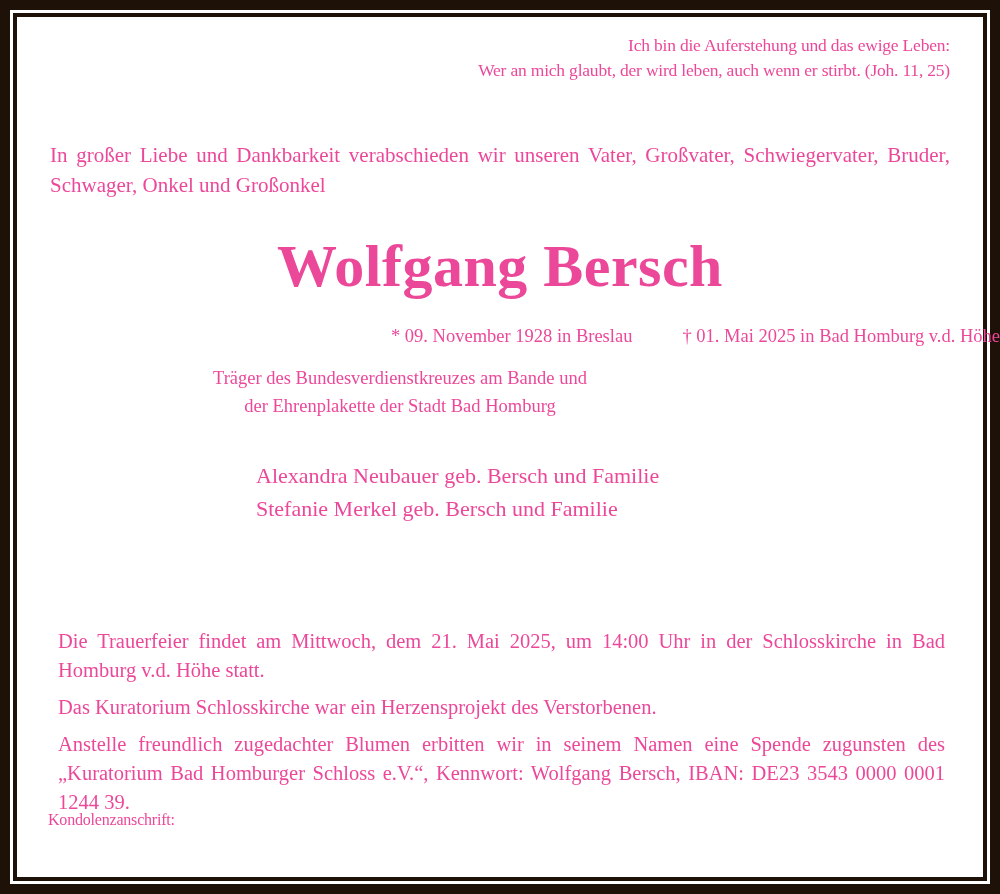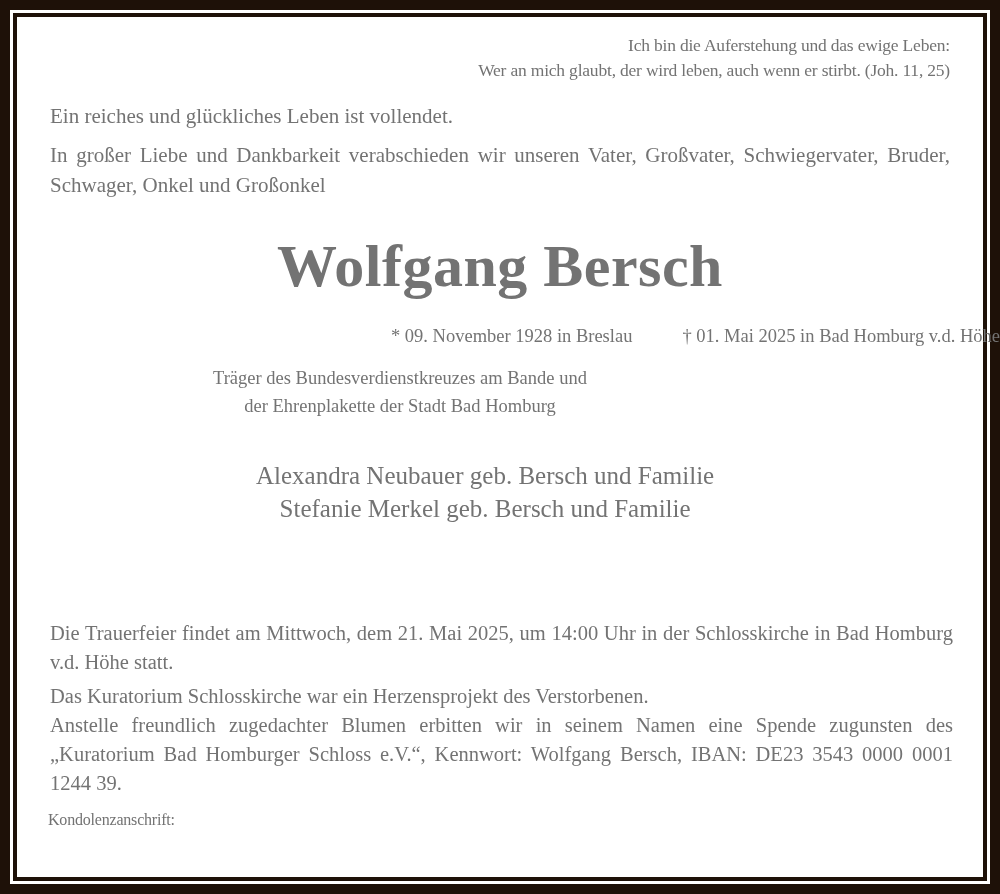--- a/index.html
+++ b/index.html
@@ -15,7 +15,7 @@
   .page {
     position: absolute; left: 0; top: 0; width: 1000px; height: 894px;
     font-family: "DejaVu Serif", "Liberation Serif", serif;
-    color: #737373;
+    color: #ec4899;
   }
   .motto {
     position: absolute; right: 50px; top: 33px; text-align: right;

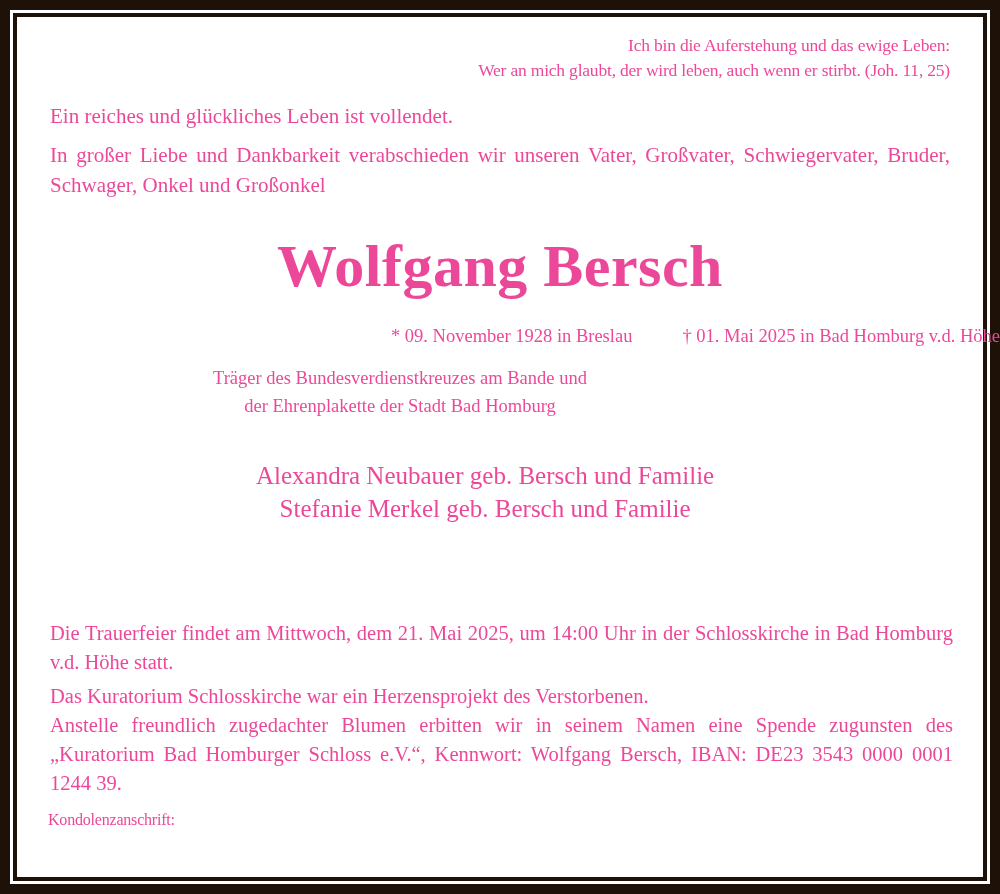--- a/index.html
+++ b/index.html
@@ -73,7 +73,6 @@
     <div>Wer an mich glaubt, der wird leben, auch wenn er stirbt. (Joh. 11, 25)</div>
   </div>
 
-  <div class="intro1">Ein reiches und glückliches Leben ist vollendet.</div>
   <div class="intro2">In großer Liebe und Dankbarkeit verabschieden wir unseren Vater, Großvater, Schwiegervater, Bruder, Schwager, Onkel und Großonkel</div>
 
   <div class="name">Wolfgang Bersch</div>

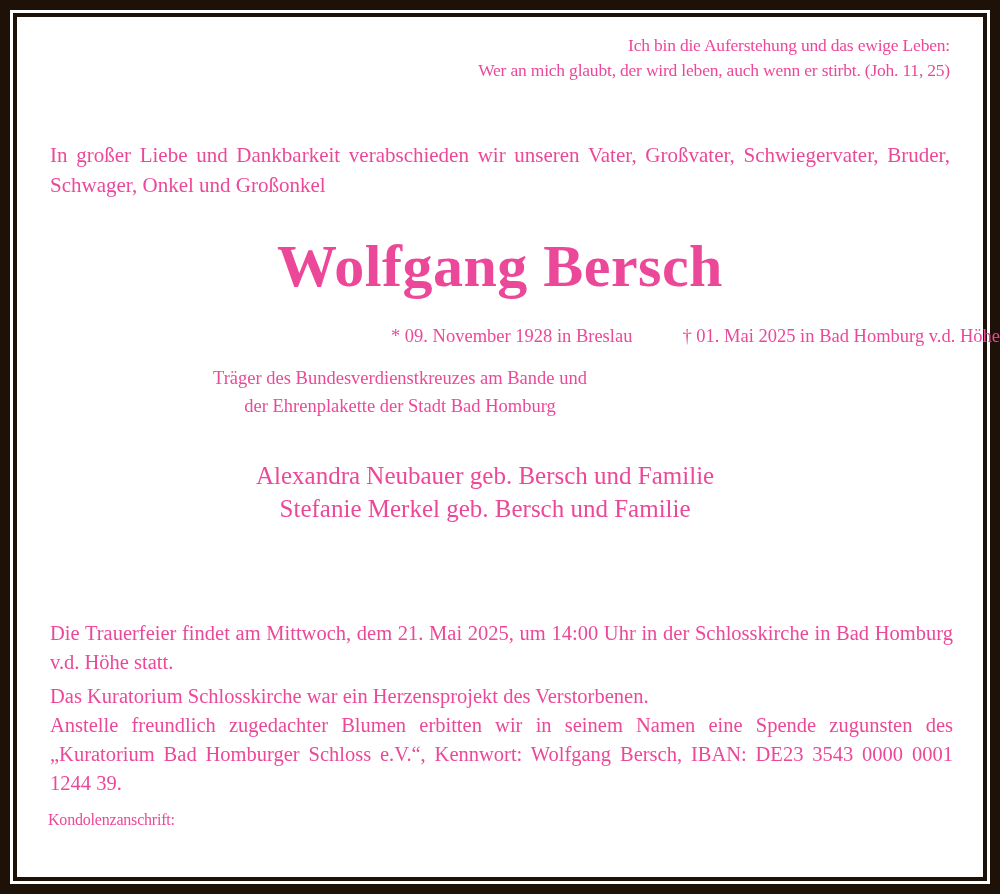--- a/index.html
+++ b/index.html
@@ -46,7 +46,7 @@
   }
   .mourners {
     position: absolute; left: 256px; top: 460px; font-family: "Liberation Serif", serif;
-    font-size: 25px; line-height: 32.5px; text-align: center;
+    font-size: 22px; line-height: 32.5px;
   }
   .service {
     position: absolute; left: 50px; top: 619px; width: 903px; font-family: "Liberation Serif", serif;

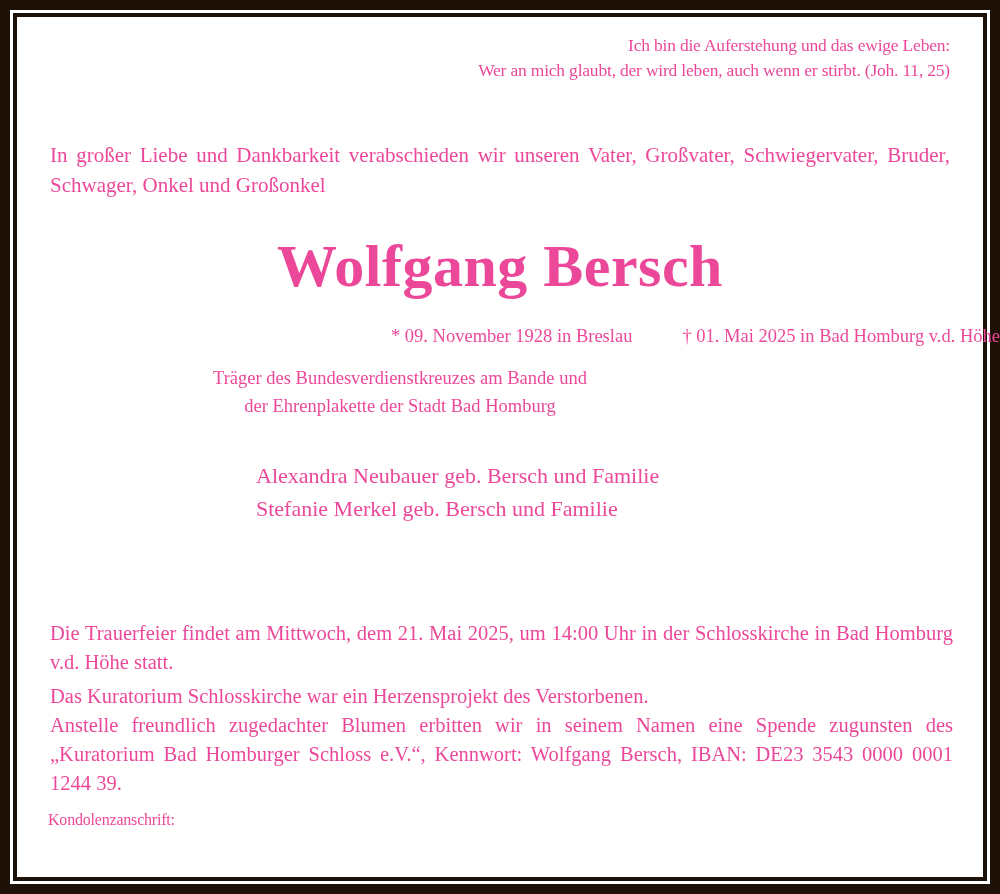--- a/index.html
+++ b/index.html
@@ -52,7 +52,7 @@
     position: absolute; left: 50px; top: 619px; width: 903px; font-family: "Liberation Serif", serif;
     font-size: 20.5px; line-height: 29px; text-align: justify;
   }
-  .service p { margin: 0; }
+  .service p { margin: 8px; }
   .service p.gapb { margin-bottom: 5px; }
   .service .last { text-align-last: left; }
   .condolence {

